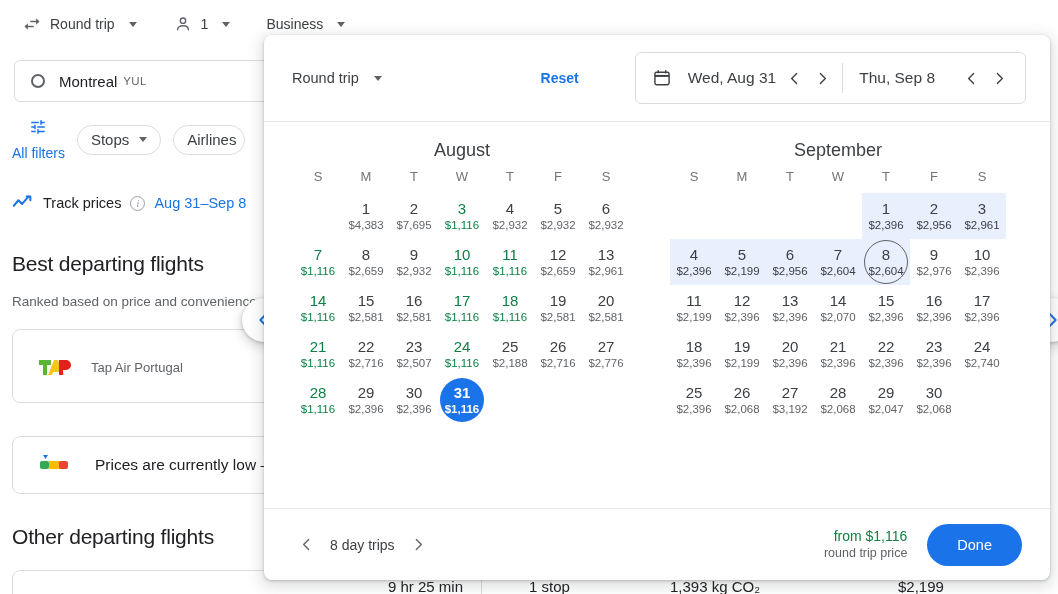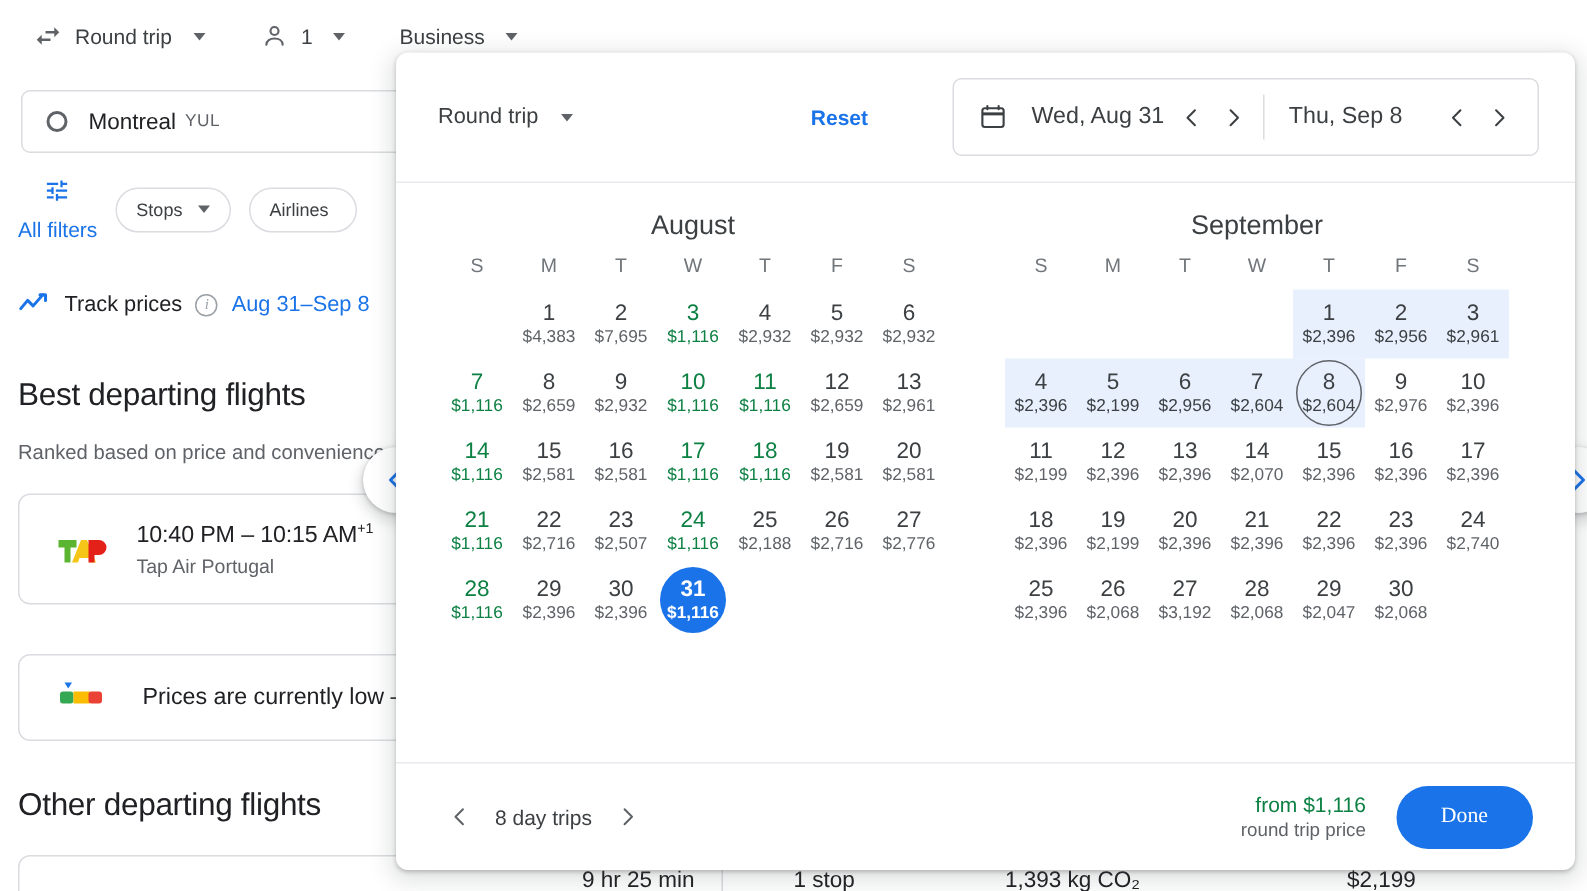--- a/index.html
+++ b/index.html
@@ -28,7 +28,7 @@
 
   .filters { position:absolute; left:12px; top:118px; display:flex; align-items:center; gap:12px; }
   .allfilters { display:flex; align-items:center; gap:9px; color:#1a73e8; font-size:14px; font-weight:500; cursor:pointer;flex-direction:column;}
-  .chip { height:30px; border:1px solid #dadce0; border-radius:16px; display:flex; align-items:center; gap:4px; padding:0 13px; font-size:12px; color:#3c4043; background:#fff; cursor:pointer;}
+  .chip { height:30px; border:1px solid #dadce0; border-radius:16px; display:flex; align-items:center; gap:4px; padding:0 13px; font-size:15px; color:#3c4043; background:#fff; cursor:pointer;}
 
   .track { position:absolute; left:12px; top:192px; display:flex; align-items:center; gap:9px; font-size:14.5px; font-weight:500; color:#202124;}
   .track .dates { color:#1a73e8; font-weight:500; }

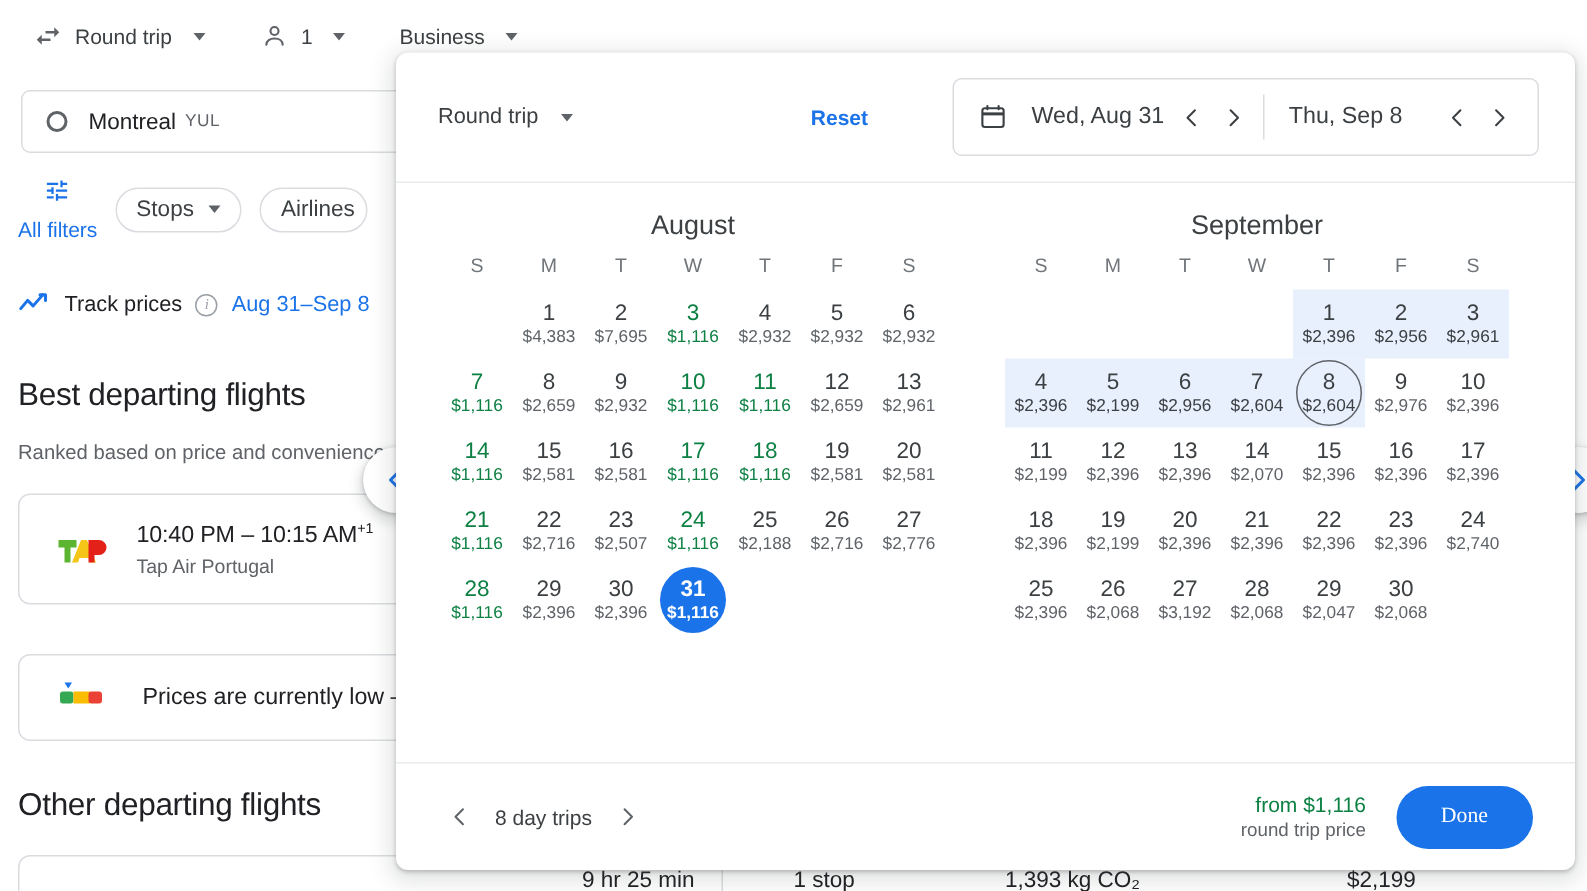--- a/index.html
+++ b/index.html
@@ -179,7 +179,6 @@
         </svg>
       </div>
       <div>
-        <div class="fl-times"><span>10:40 PM – 10:15 AM</span><sup>+1</sup></div>
         <div class="fl-airline">Tap Air Portugal</div>
       </div>
     </div>

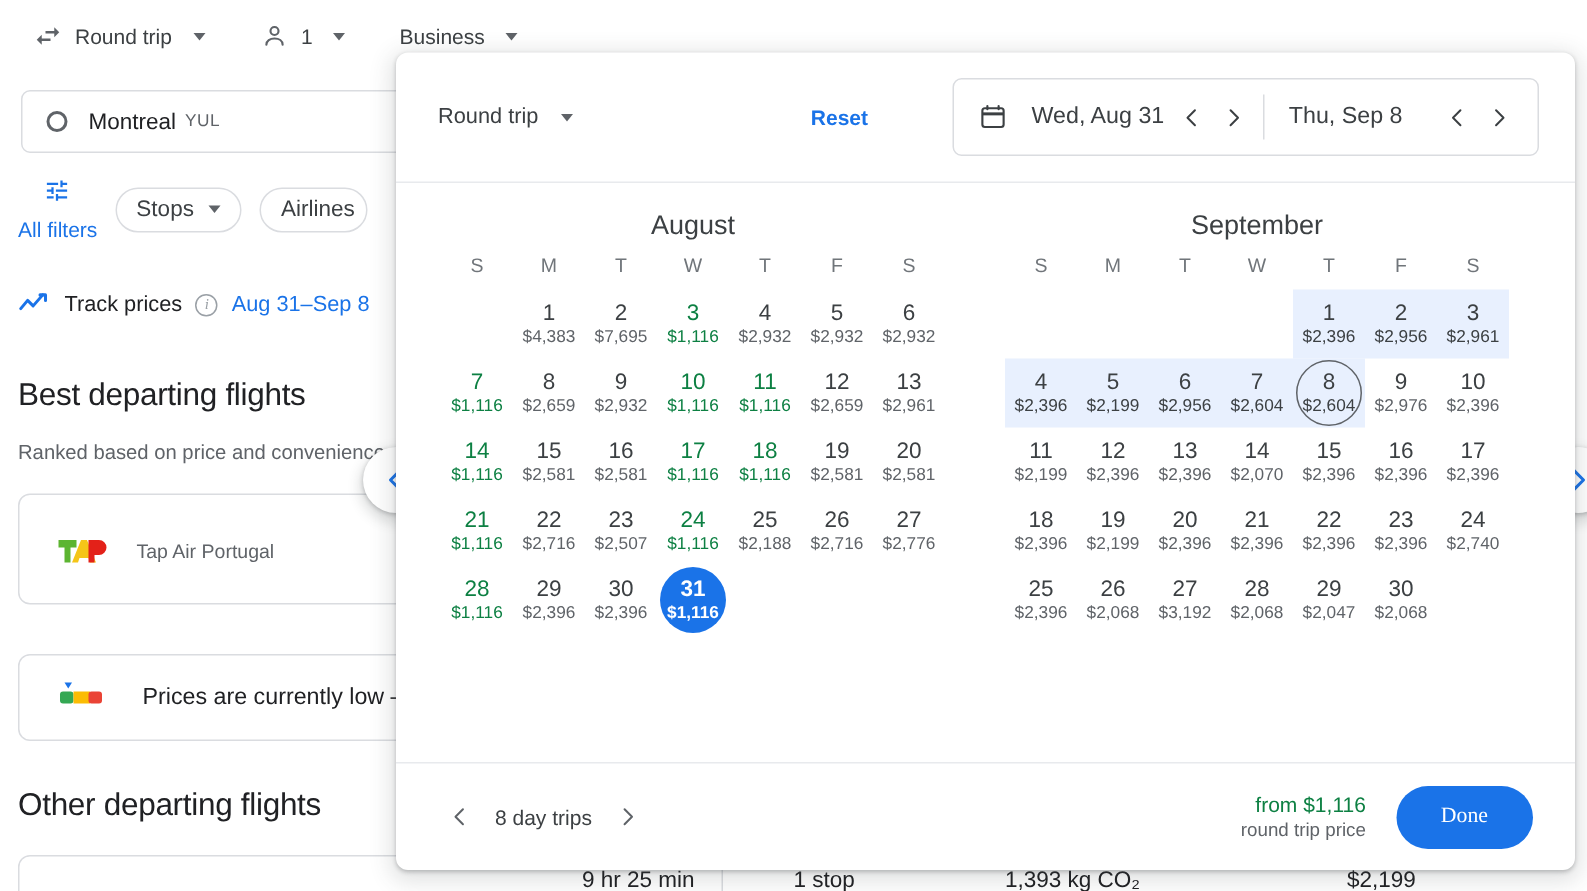--- a/index.html
+++ b/index.html
@@ -92,7 +92,7 @@
   .from-price { text-align:right; }
   .from-price .fp1 { font-size:14px; color:#0d8043; line-height:18px;}
   .from-price .fp2 { font-size:12.5px; color:#5f6368; line-height:17px;}
-  .done-btn { background:#1a73e8; color:#fff; font-size:14.5px; font-weight:500; border:none; border-radius:22px; height:42px; padding:0 30px; cursor:pointer;font-family:Liberation Serif, serif;}
+  .done-btn { background:#1a73e8; color:#fff; font-size:14.5px; font-weight:500; border:none; border-radius:22px; height:42px; padding:0 30px; cursor:pointer;}
   svg { display:block; }
 </style>
 </head>

